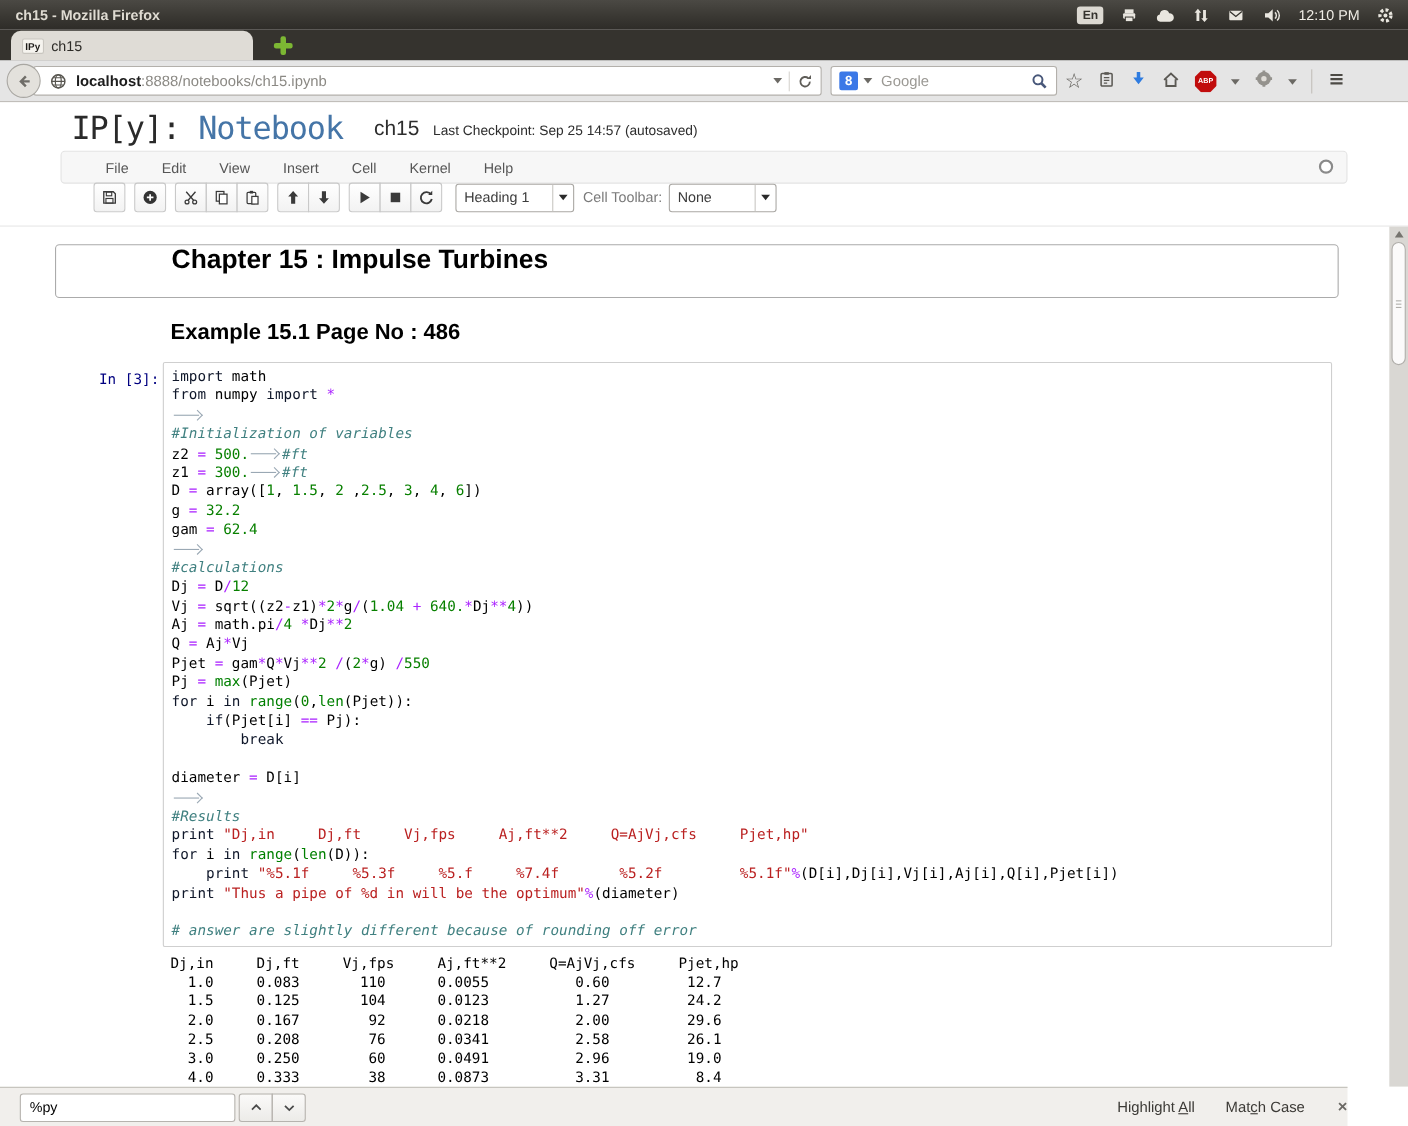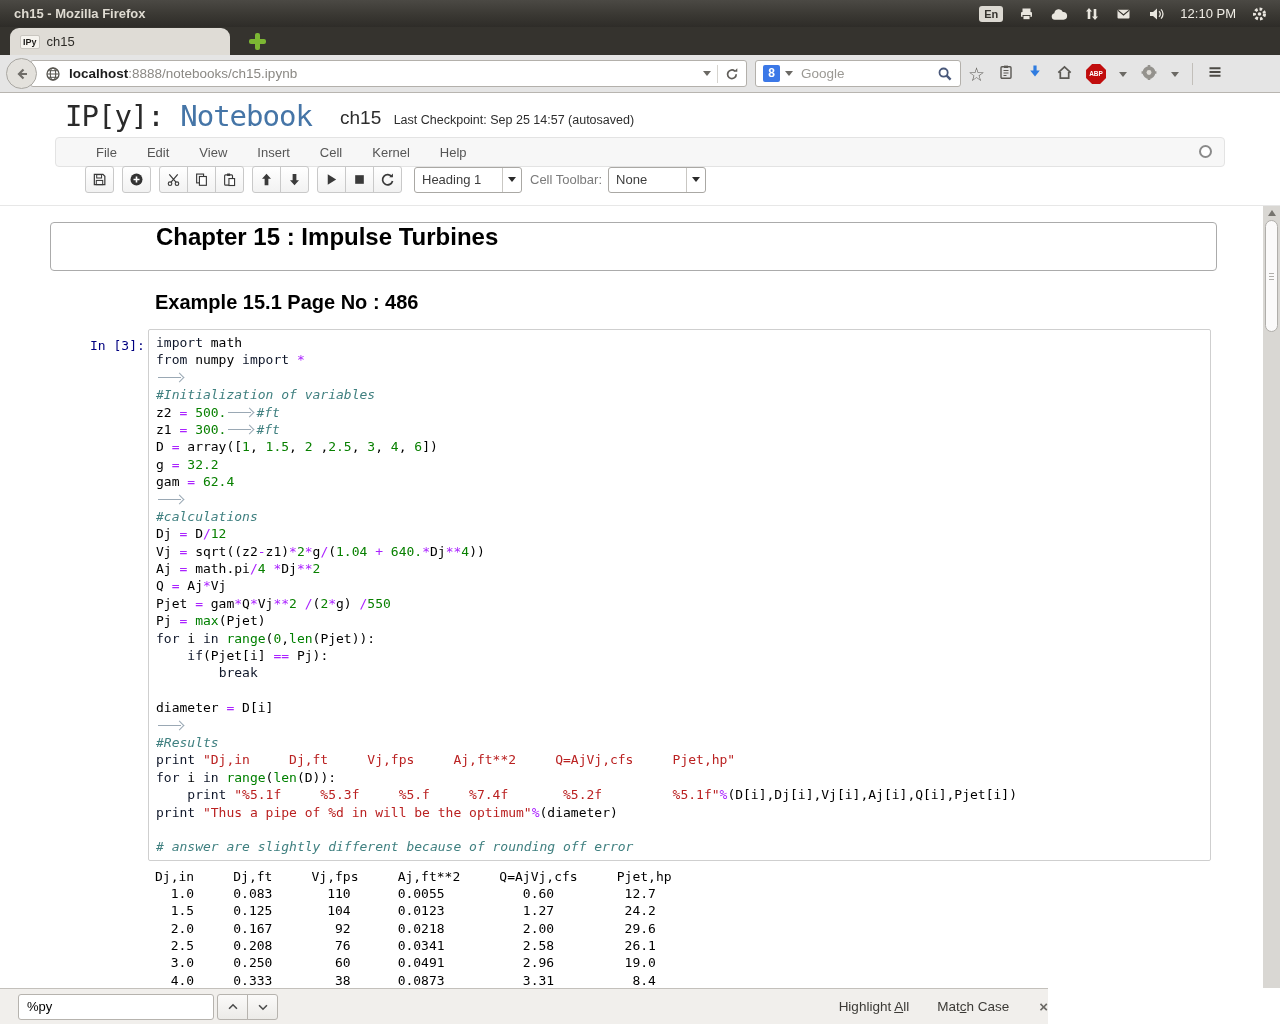--- a/index.html
+++ b/index.html
@@ -125,7 +125,7 @@
   .sb-grip div { height:1px; background:#b0aeaa; margin-bottom:2px; }
 
   
-  .findbar { position:absolute; left:0; top:988px; width:1048px; height:36px; background:#f1efec;
+  .findbar { position:absolute; left:0; top:988px; width:1225px; height:36px; background:#f1efec;
     border-top:1px solid #c3c0bb; display:flex; align-items:center; }
   .find-input { margin-left:18px; width:196px; height:26px; border:1px solid #b6b3ae; border-radius:3px;
     background:#fff; font-size:13px; font-family:"Liberation Sans", sans-serif; padding-left:8px; color:#000; }

